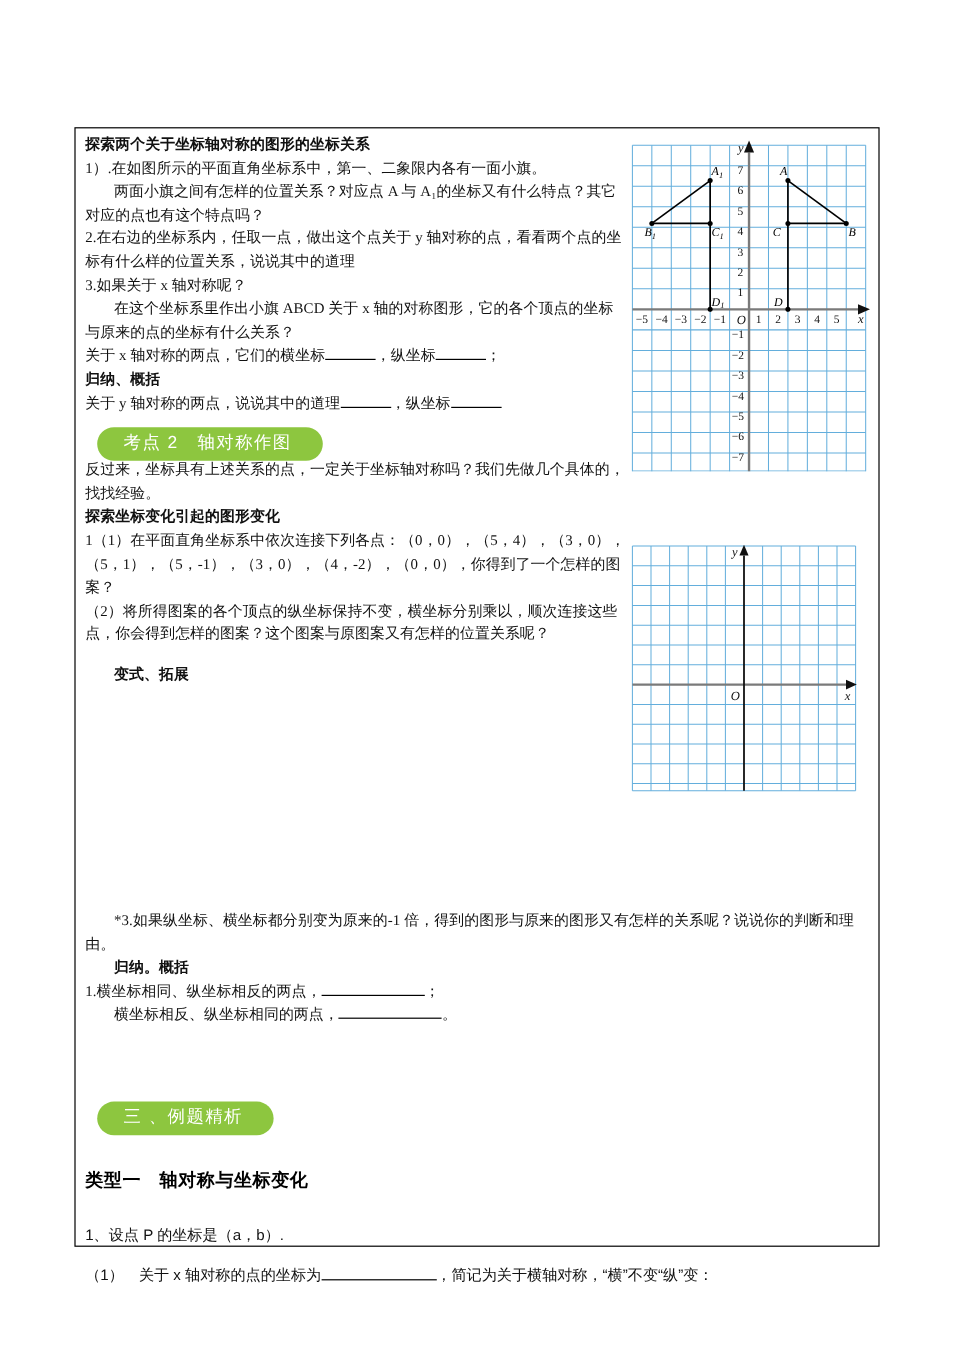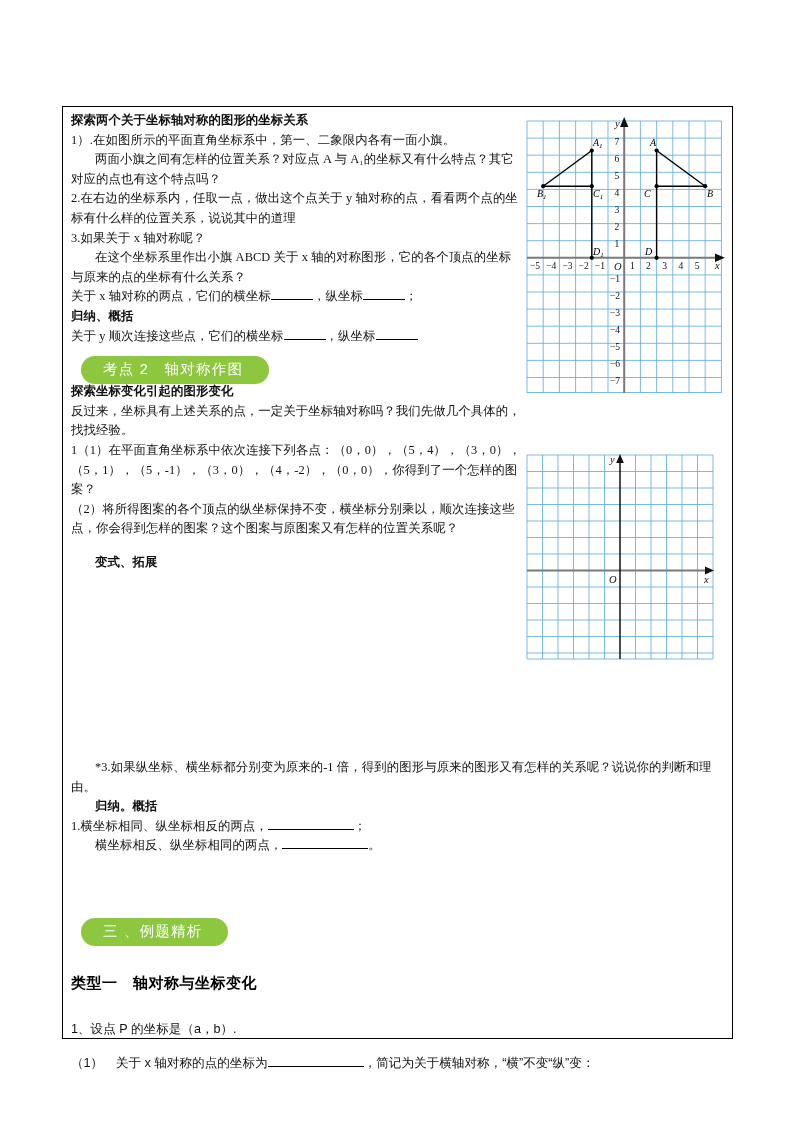--- a/index.html
+++ b/index.html
@@ -122,7 +122,7 @@
 
         <div class="t"><span>关于 x 轴对称的两点，它们的横坐标</span><span class="blank-u u-sm"></span><span>，纵坐标</span><span class="blank-u u-sm"></span><span>；</span></div>
         <div class="t bold">归纳、概括</div>
-        <div class="t"><span>关于 y 顺次连接这些点，它们的横坐标</span><span class="blank-u u-sm"></span><span>，纵坐标</span><span class="blank-u u-sm"></span></div>
+        <div class="t"><span>关于 y 轴对称的两点，说说其中的道理</span><span class="blank-u u-sm"></span><span>，纵坐标</span><span class="blank-u u-sm"></span></div>
 
         <div class="pill-wrap gap14">
           <span class="pill">考点 2　轴对称作图</span>

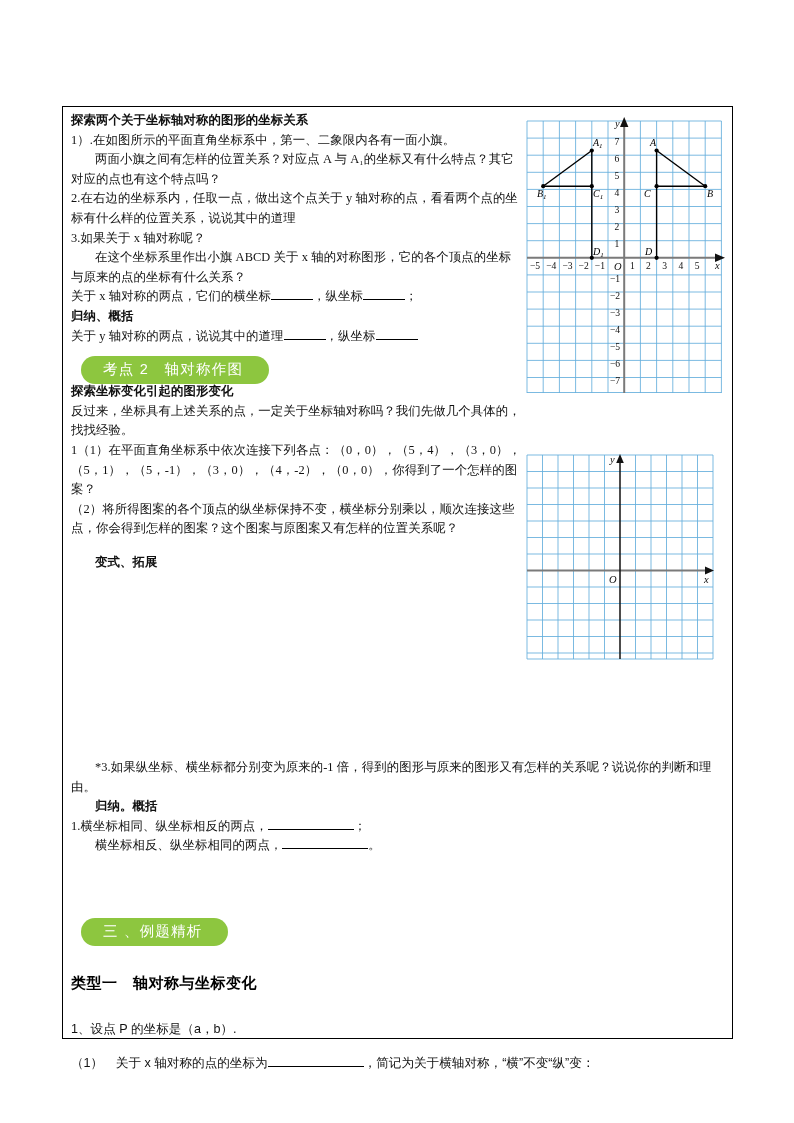--- a/index.html
+++ b/index.html
@@ -129,8 +129,8 @@
         </div>
         <div class="gap6"></div>
 
+        <div class="t">反过来，坐标具有上述关系的点，一定关于坐标轴对称吗？我们先做几个具体的，找找经验。</div>
         <div class="t bold">探索坐标变化引起的图形变化</div>
-        <div class="t">反过来，坐标具有上述关系的点，一定关于坐标轴对称吗？我们先做几个具体的，找找经验。</div>
         <div class="t">1（1）在平面直角坐标系中依次连接下列各点：（0，0），（5，4），（3，0），（5，1），（5，-1），（3，0），（4，-2），（0，0），你得到了一个怎样的图案？</div>
         <div class="t">（2）将所得图案的各个顶点的纵坐标保持不变，横坐标分别乘以，顺次连接这些点，你会得到怎样的图案？这个图案与原图案又有怎样的位置关系呢？</div>
 

